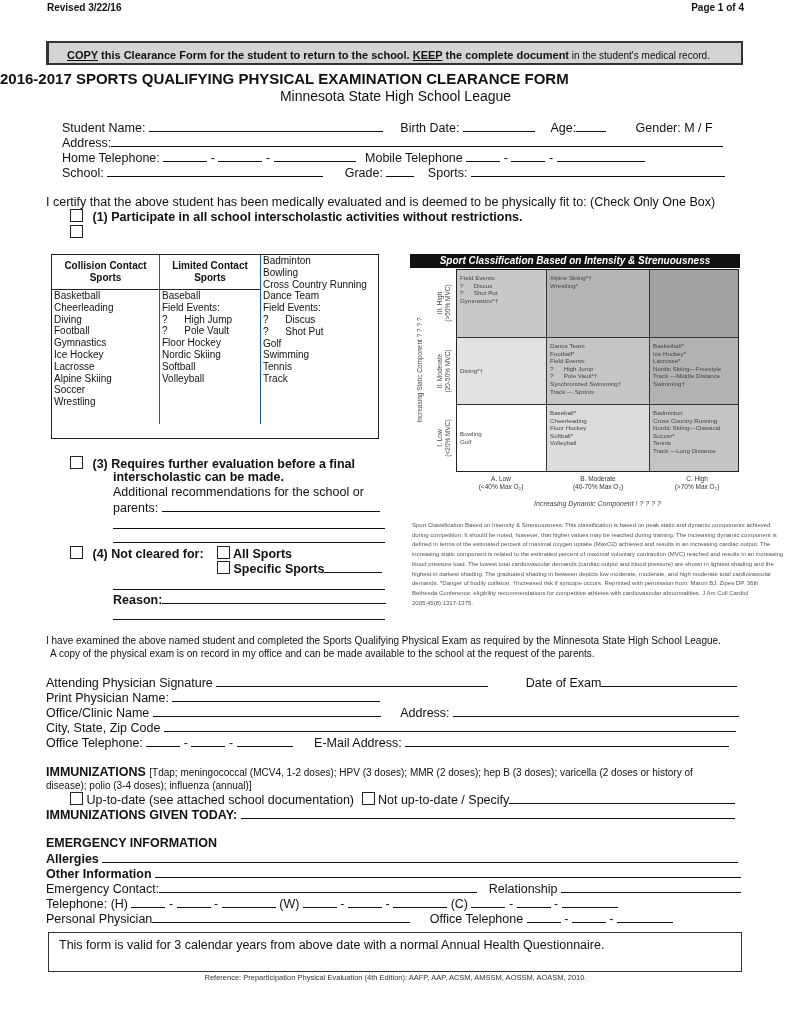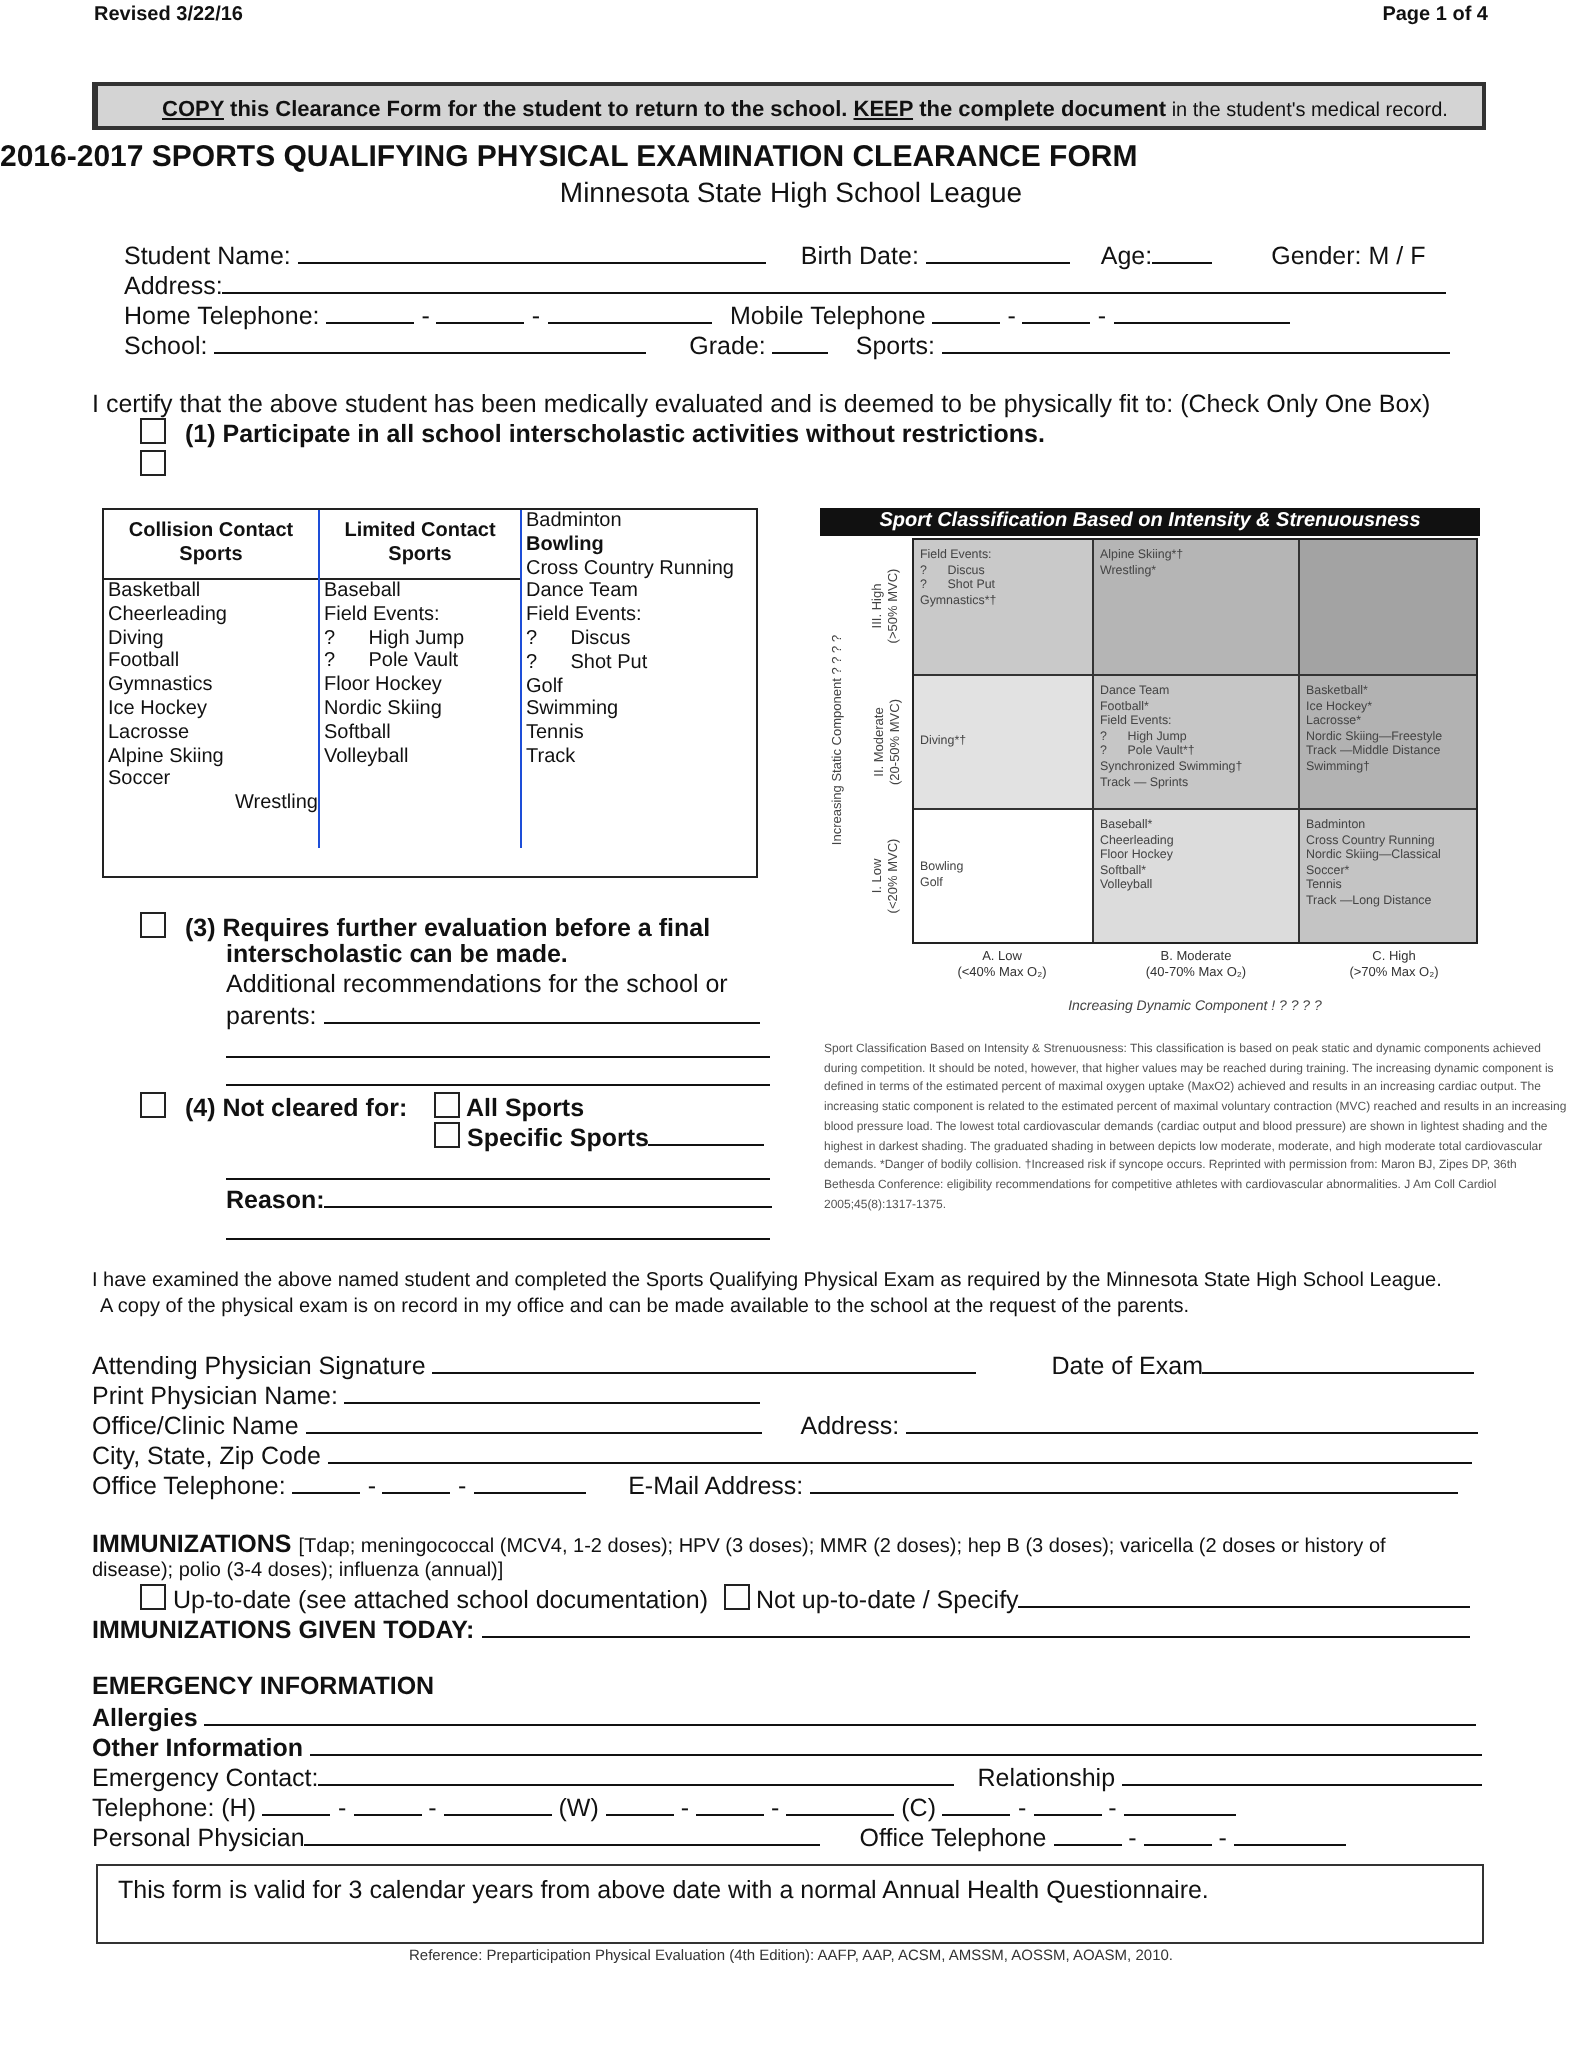--- a/index.html
+++ b/index.html
@@ -15,7 +15,7 @@
   #revised { left:47px; top:2px; font-size:10px; font-weight:bold; }
   #pageno { right:47px; top:2px; font-size:10px; font-weight:bold; }
   #banner { left:46px; top:41px; width:697px; height:24px; background:#d4d4d4; border:2px solid #333; border-left-width:3px; border-bottom-width:2px;
-            font-size:11px; line-height:24px; box-sizing:border-box; padding-left:32px; }
+            font-size:11px; line-height:24px; box-sizing:border-box; padding-left:18px; }
   #banner u { font-weight:bold; }
   #title { left:0; width:791px; top:70px; text-align:left; font-size:15px; font-weight:bold; }
   #subtitle { left:0; width:791px; top:88px; text-align:center; font-size:14px; }

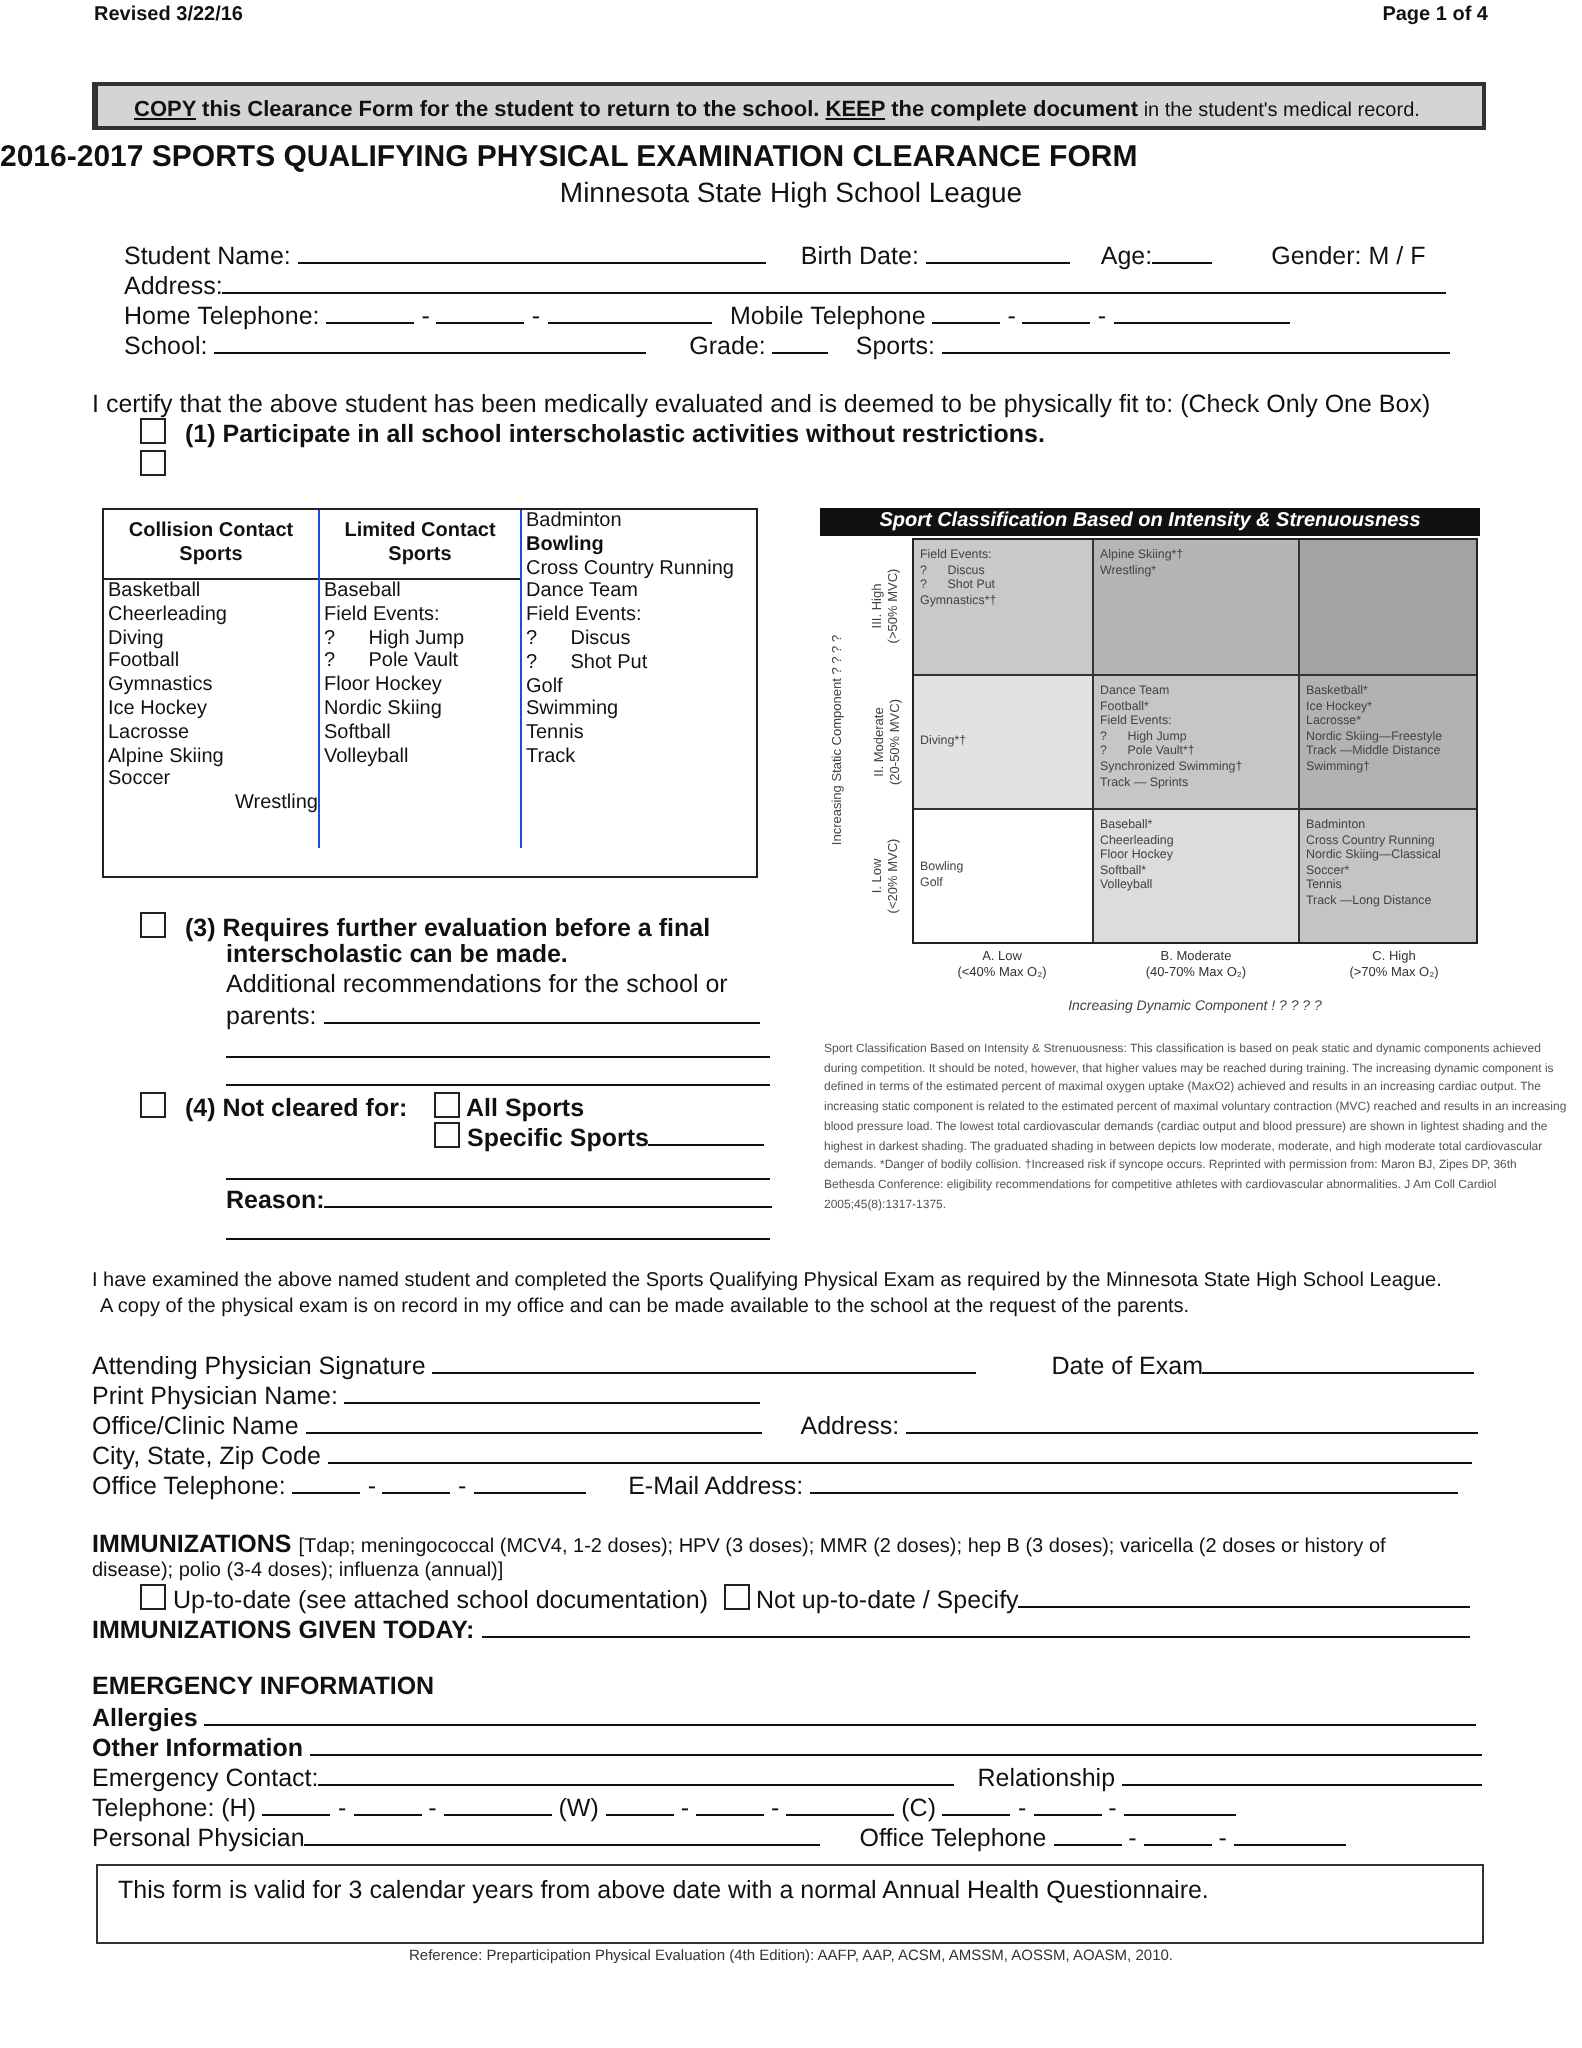--- a/index.html
+++ b/index.html
@@ -134,7 +134,7 @@
     <div class="col" style="flex:1">
       <div class="items">
           <div class="it" style="white-space: pre;">Badminton</div>
-          <div class="it" style="white-space: pre; font-weight: bold;">Bowling</div>
+          <div class="it" style="white-space: pre;">Bowling</div>
           <div class="it" style="white-space: pre;">Cross Country Running</div>
           <div class="it" style="white-space: pre;">Dance Team</div>
           <div class="it" style="white-space: pre;">Field Events:</div>

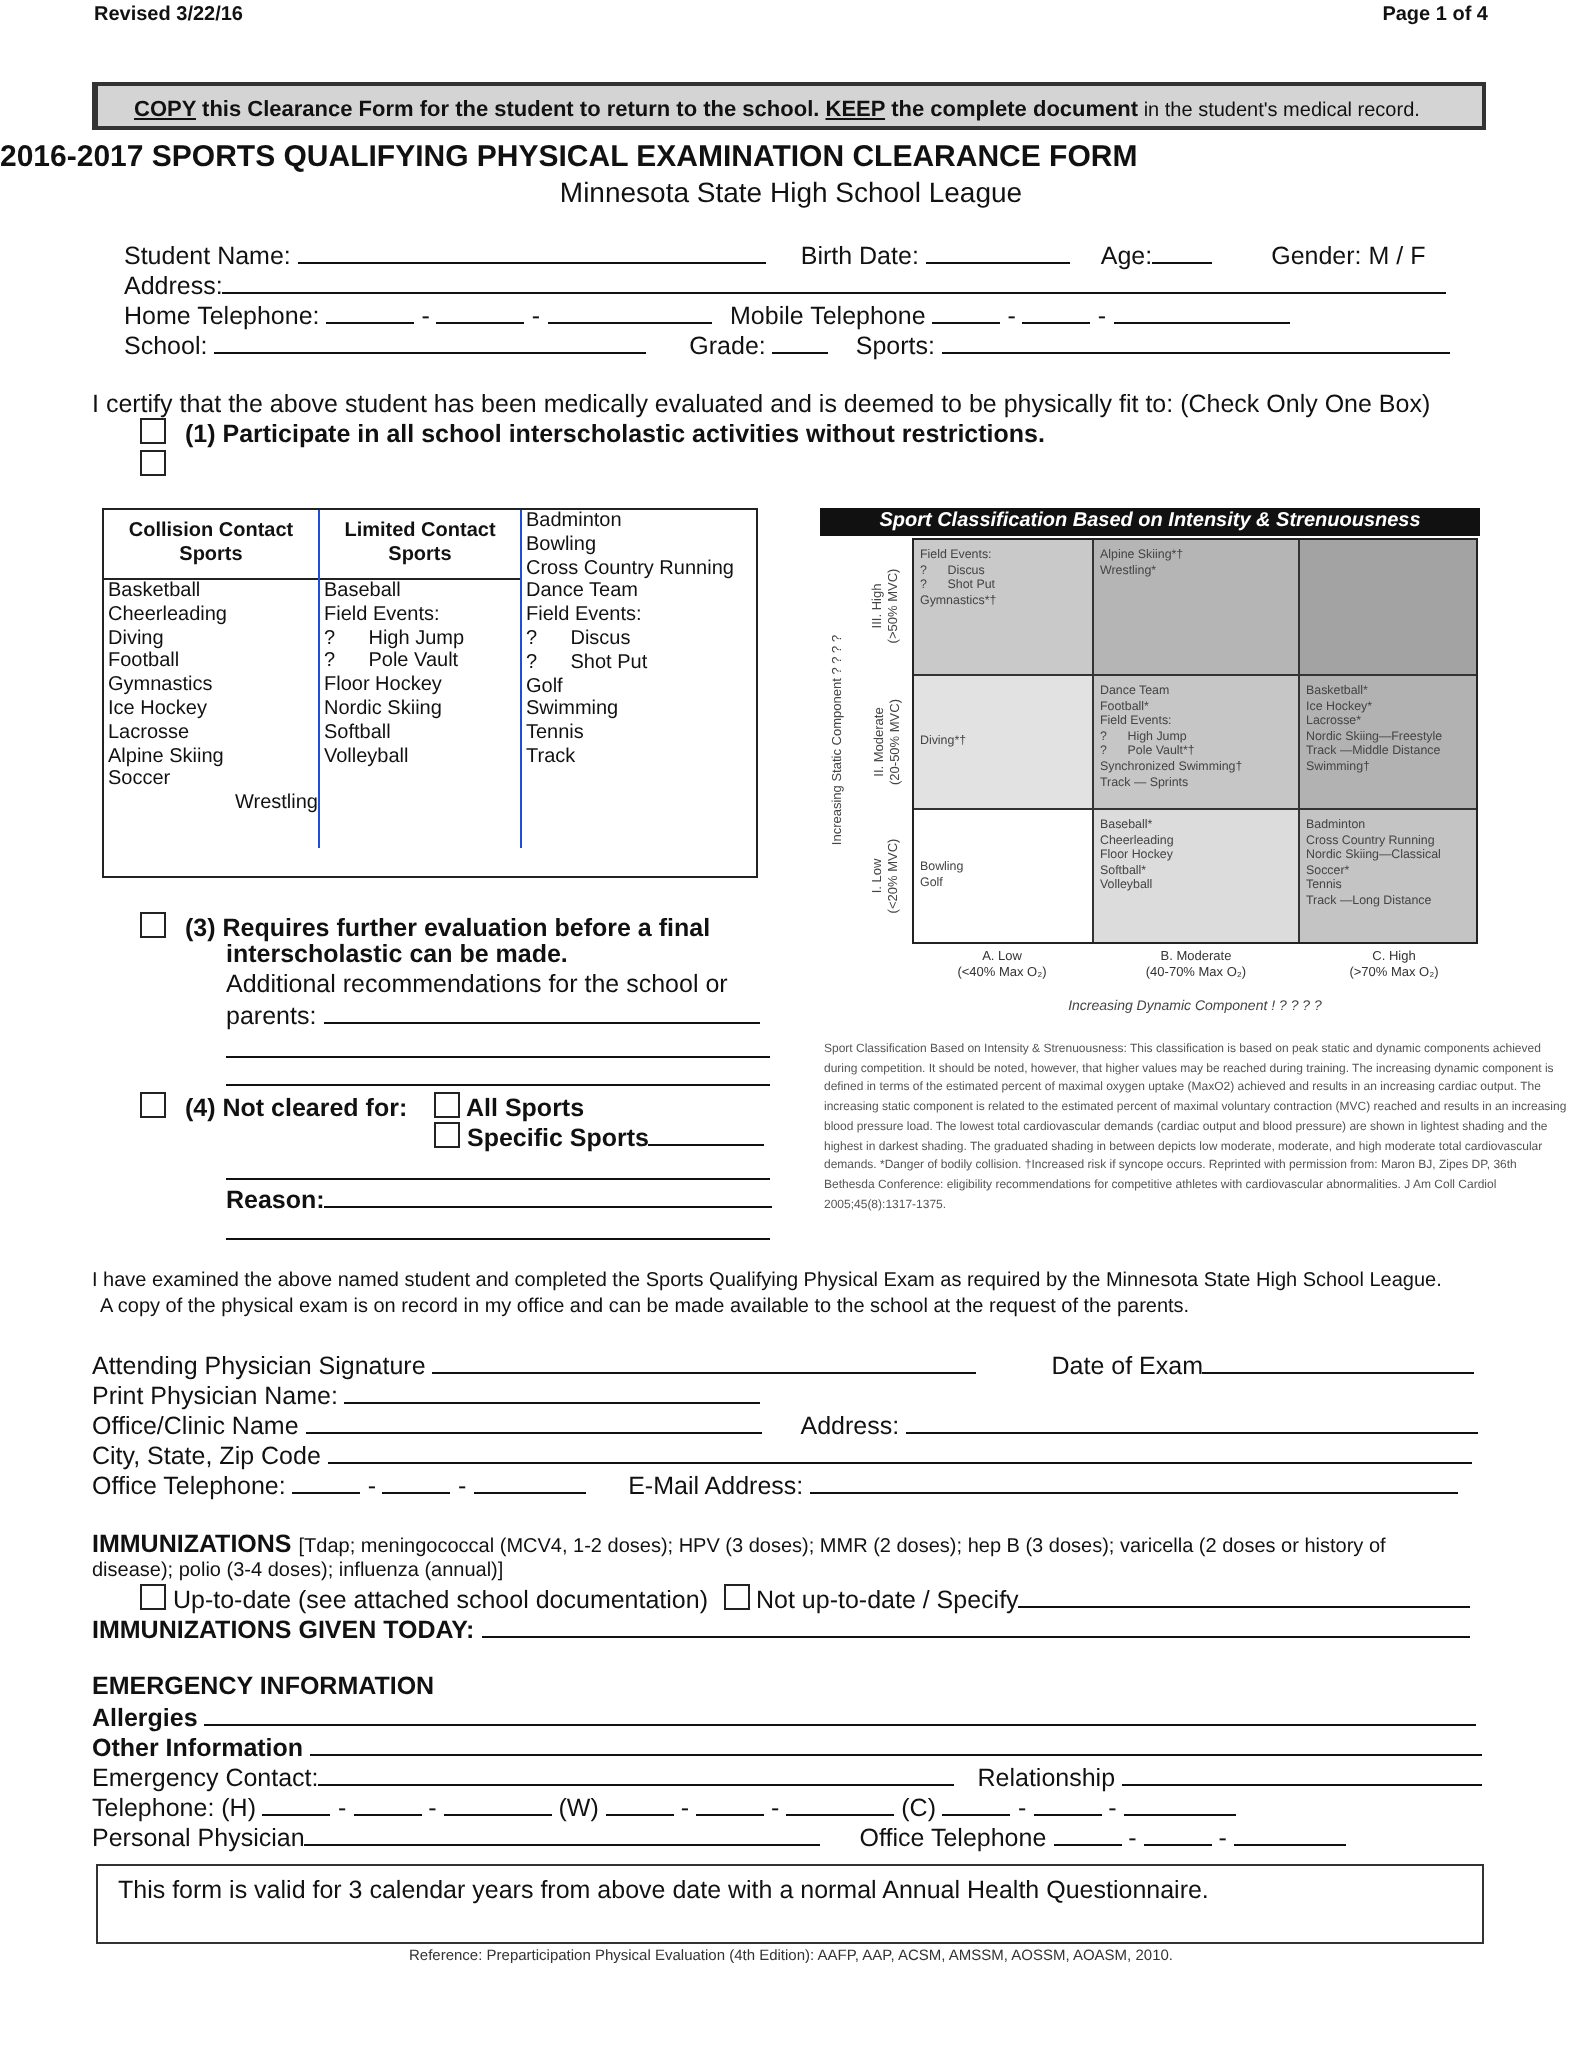--- a/index.html
+++ b/index.html
@@ -115,7 +115,7 @@
           <div class="it" style="white-space: pre;">Lacrosse</div>
           <div class="it" style="white-space: pre;">Alpine Skiing</div>
           <div class="it" style="white-space: pre;">Soccer</div>
-          <div class="it" style="white-space: pre; text-align: right;">Wrestling</div>
+          <div class="it" style="white-space: pre;">Wrestling</div>
         </div>
     </div>
     <div class="col" style="width:101px">

